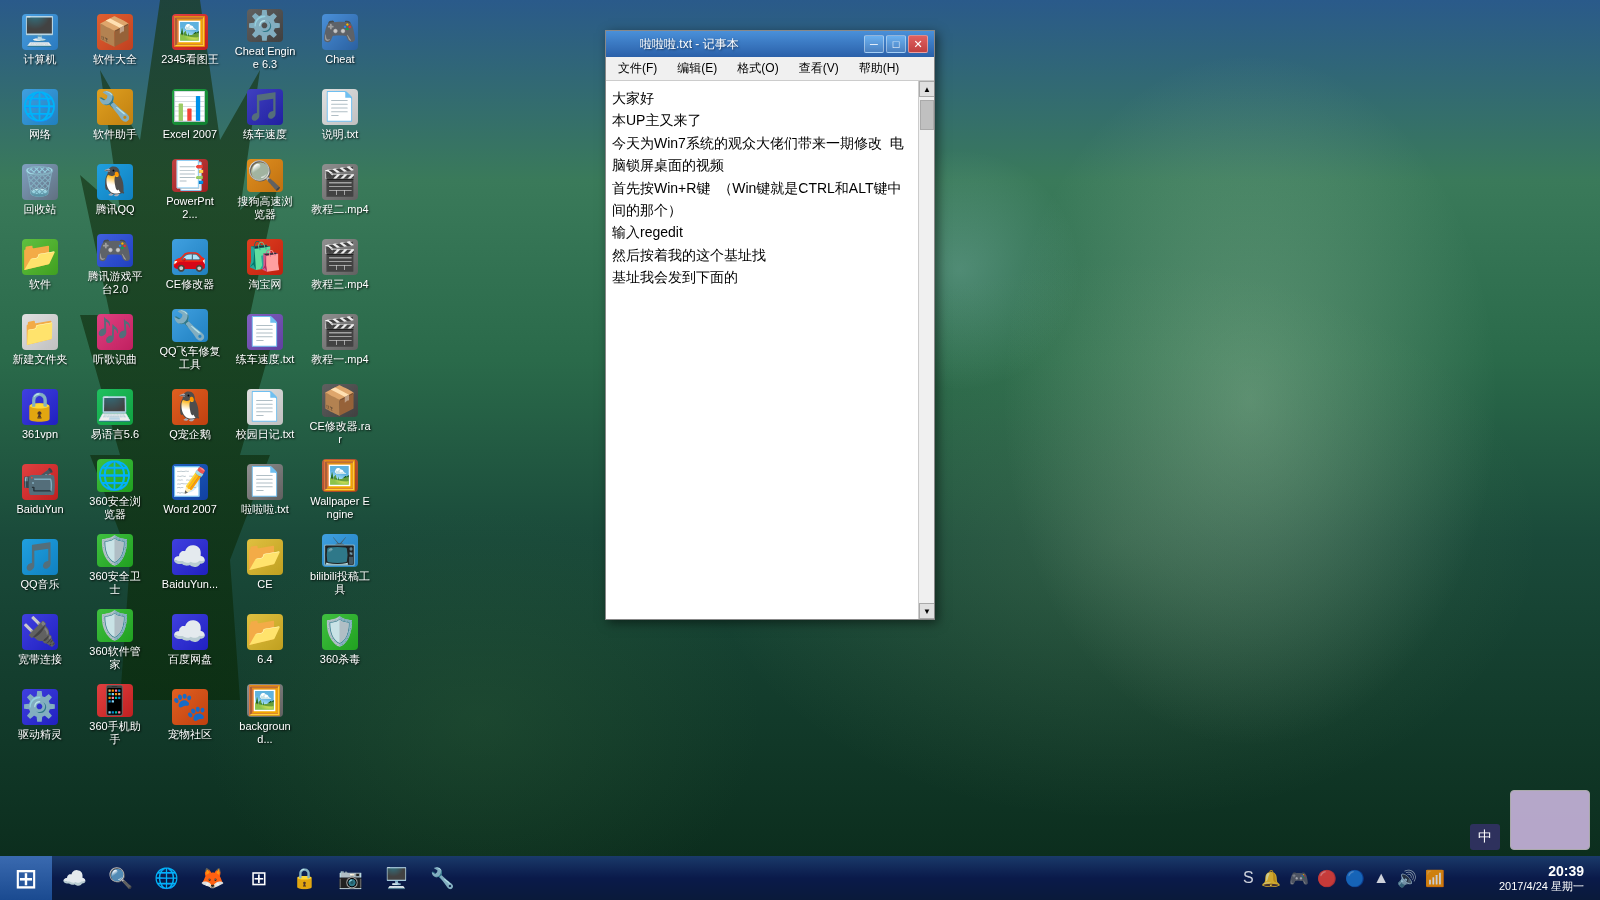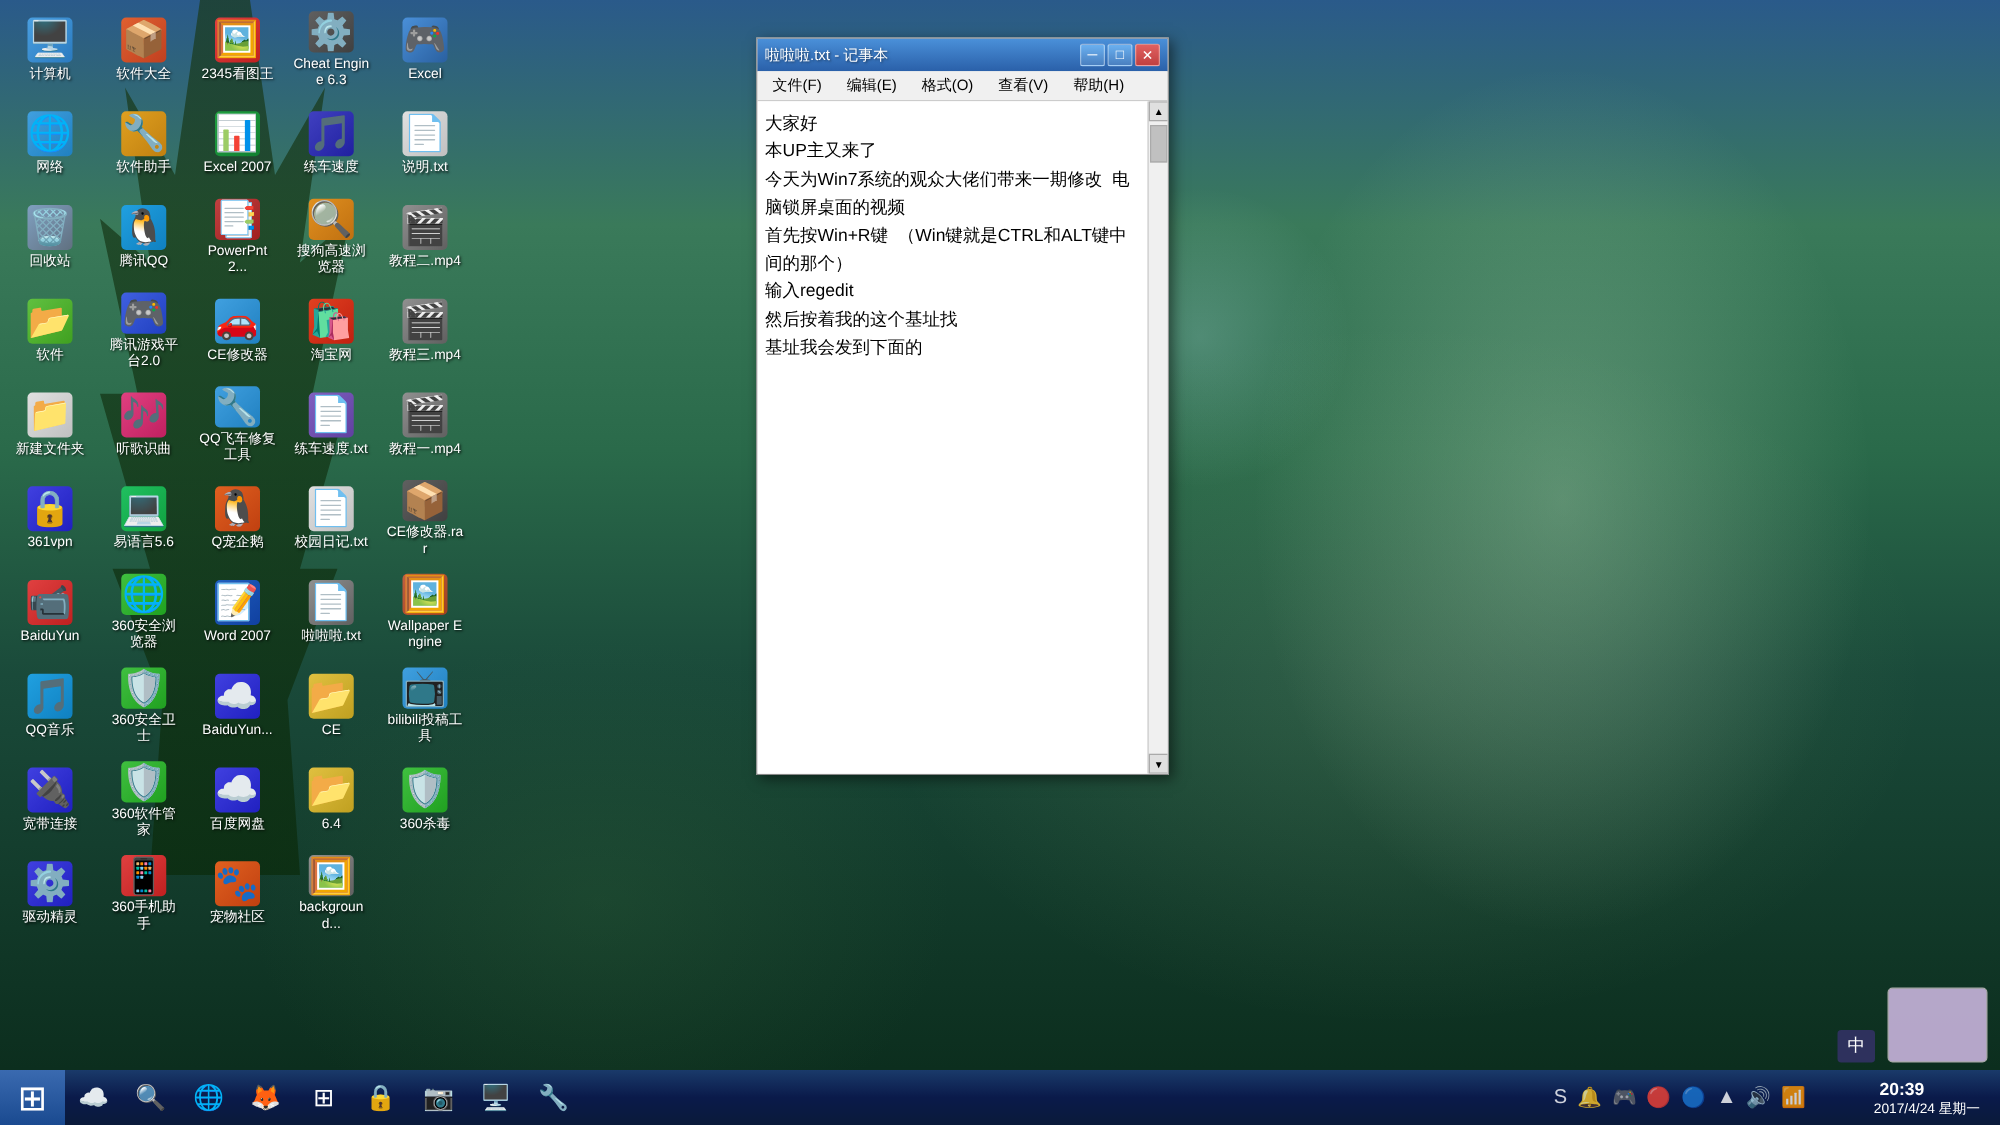--- a/index.html
+++ b/index.html
@@ -175,6 +175,7 @@
       font-size: 12px;
       color: white;
       text-shadow: 1px 1px 2px rgba(0,0,0,0.5);
+      margin-left: 28px;
     }
     .titlebar-buttons {
       display: flex;

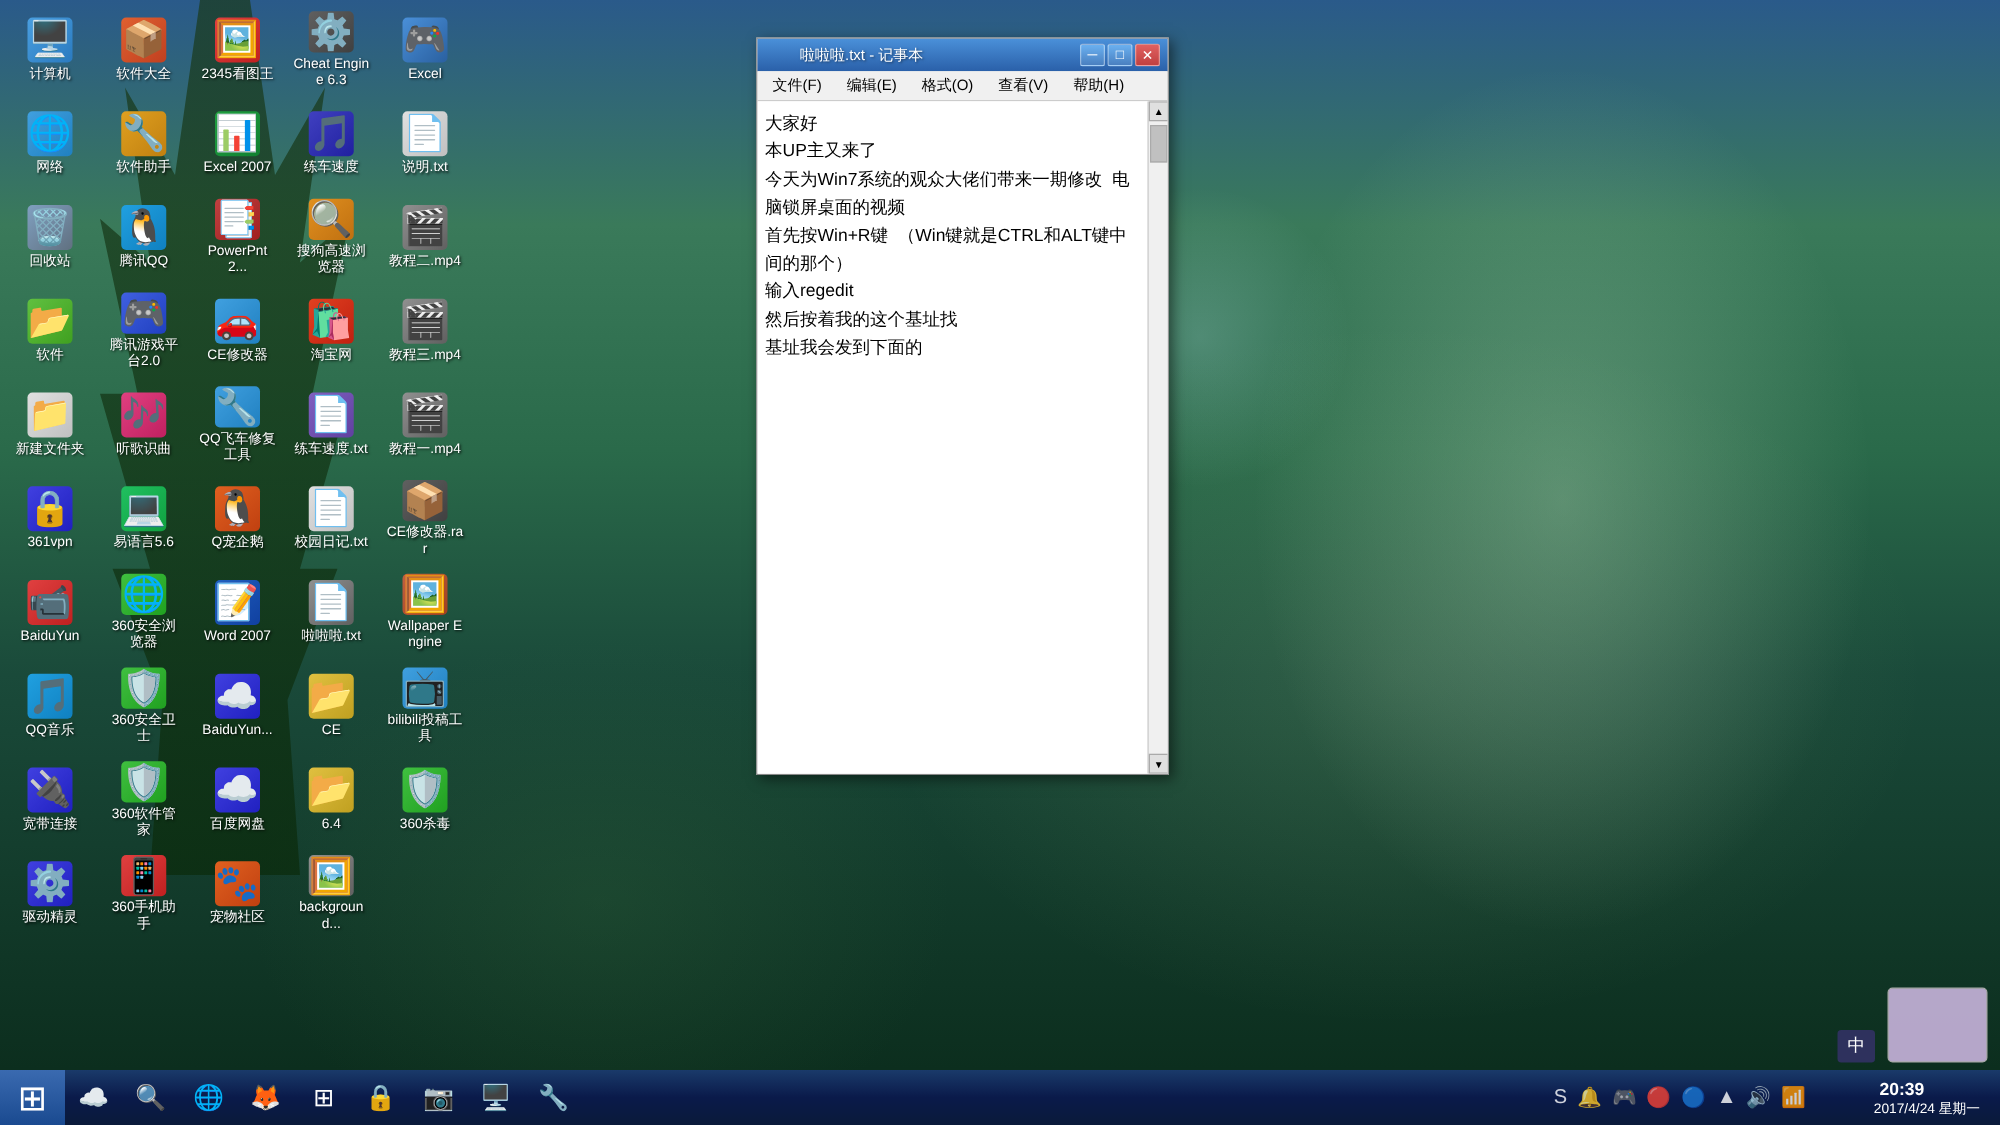--- a/index.html
+++ b/index.html
@@ -400,7 +400,7 @@
     </div>
     <div class="desktop-icon">
       <div class="icon-img icon-steam">🎮</div>
-      <div class="icon-label">Excel</div>
+      <div class="icon-label">Cheat</div>
     </div>
     <div class="desktop-icon">
       <div class="icon-img icon-net">🌐</div>

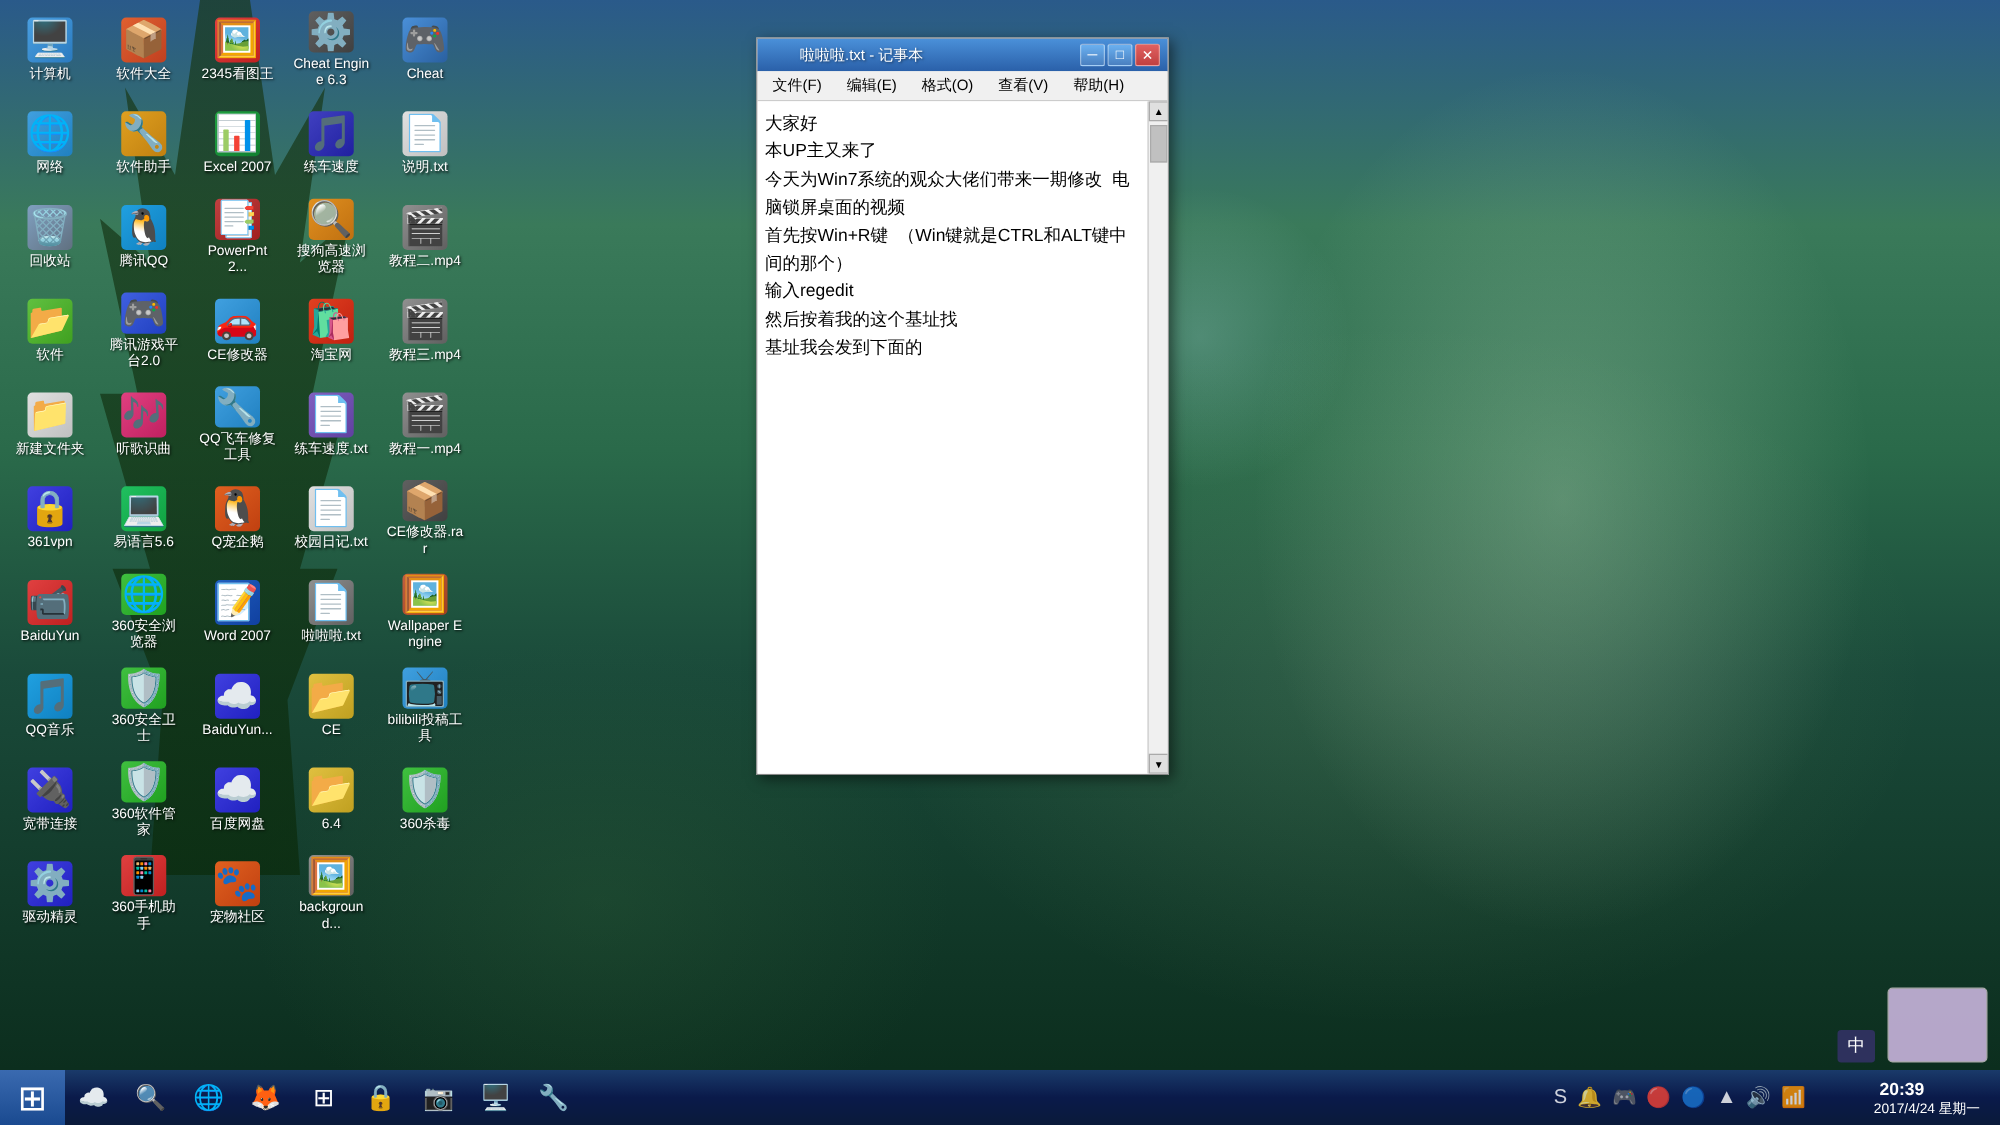--- a/index.html
+++ b/index.html
@@ -320,7 +320,7 @@
     .taskbar-clock {
       color: white;
       font-size: 12px;
-      text-align: center;
+      text-align: right;
       padding: 0 8px;
     }
     .taskbar-clock .time {

